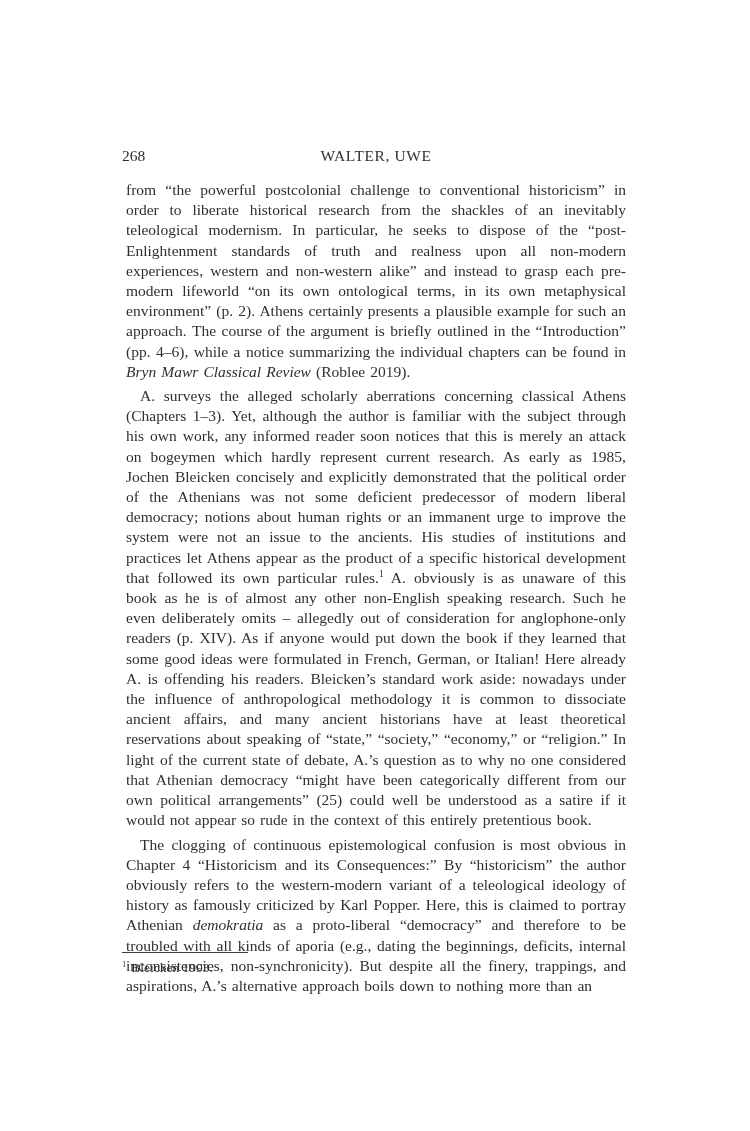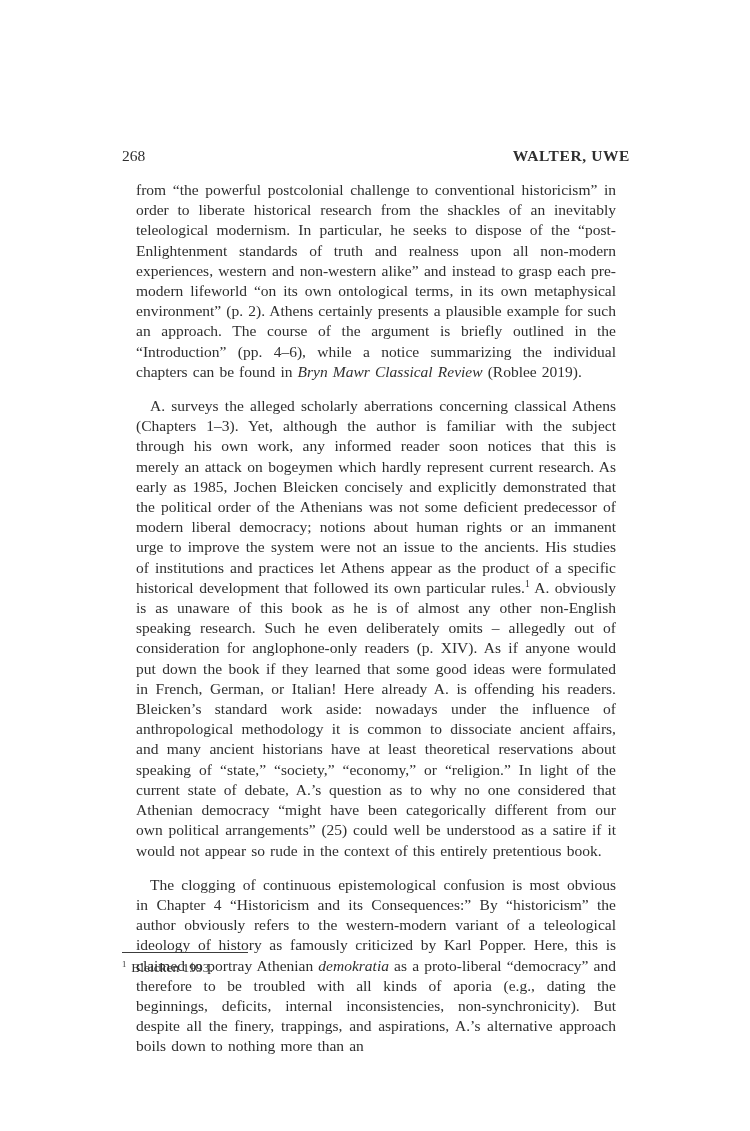--- a/index.html
+++ b/index.html
@@ -39,9 +39,8 @@
   }
   .running-title {
     display: block;
-    text-align: right;
+    text-align: center;
     letter-spacing: 0.6px;
-    font-weight: bold;
   }
   .body-text p {
     margin: 14px;

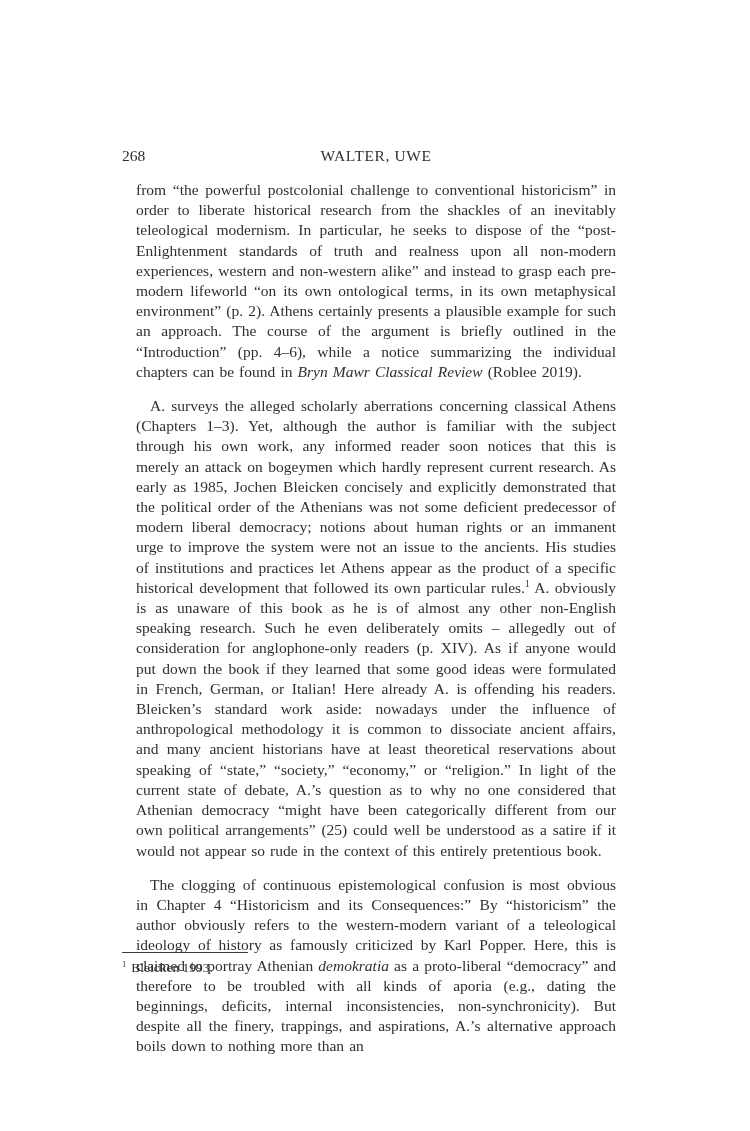--- a/index.html
+++ b/index.html
@@ -43,7 +43,7 @@
     letter-spacing: 0.6px;
   }
   .body-text p {
-    margin: 14px;
+    margin: 4px;
     font-size: 15.5px;
     line-height: 20.2px;
     text-align: justify;

